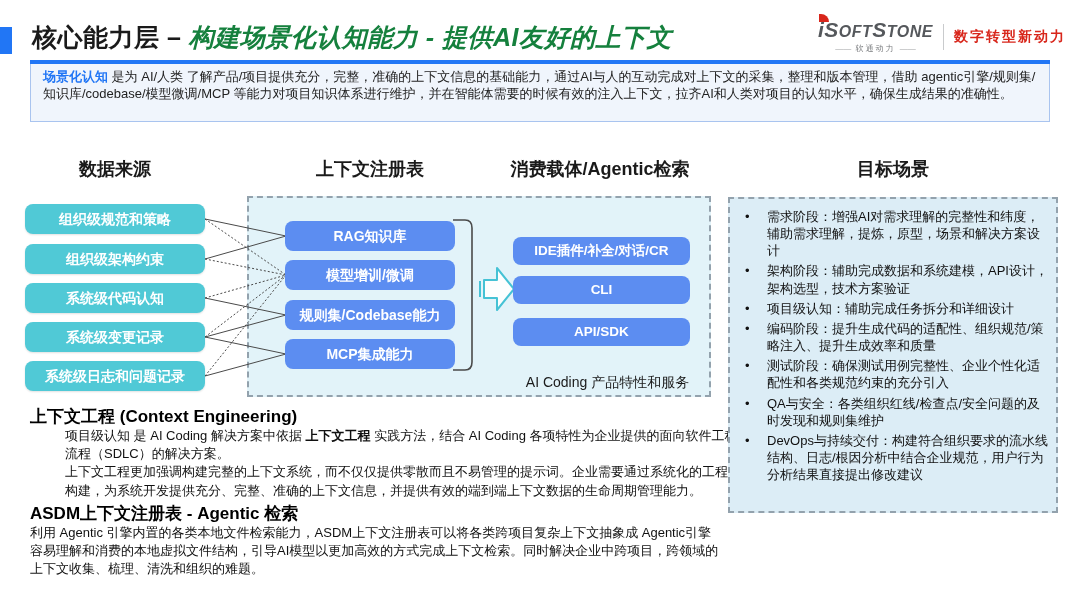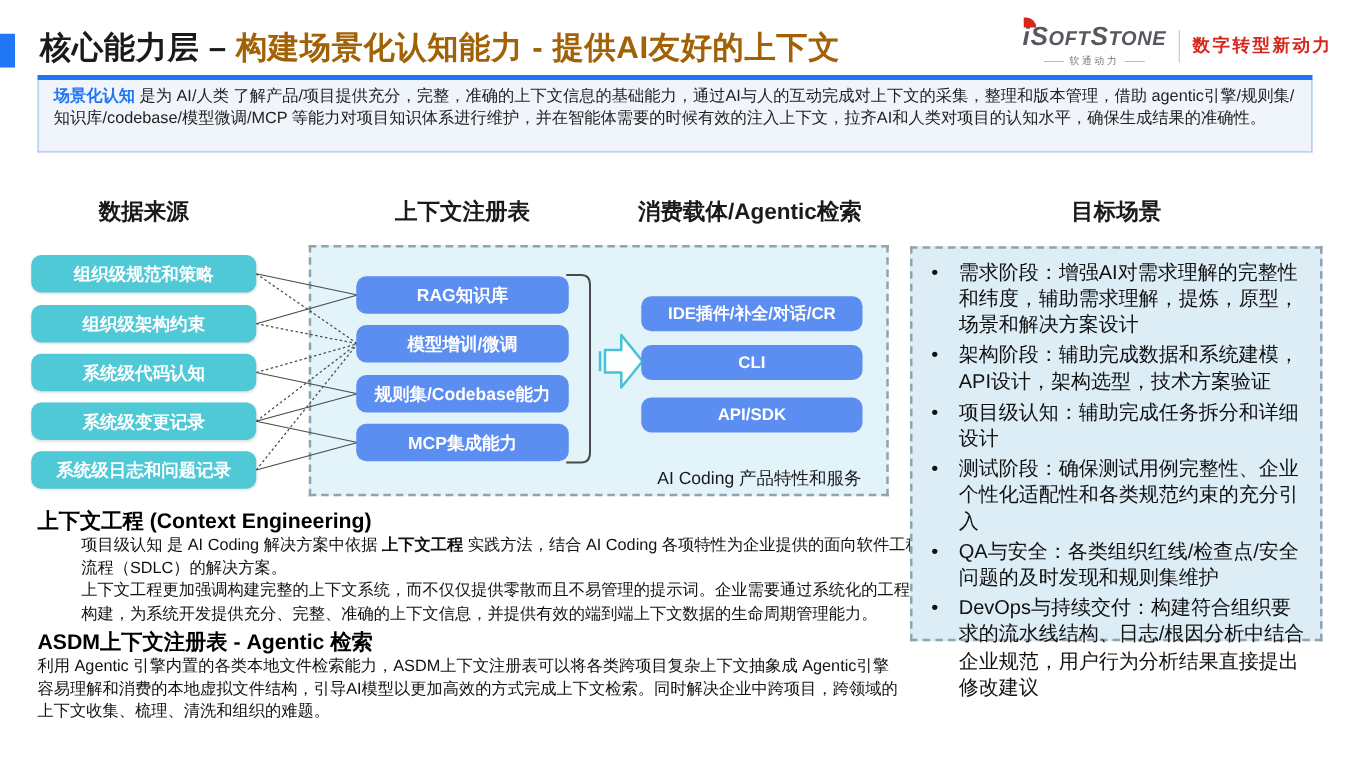--- a/index.html
+++ b/index.html
@@ -12,7 +12,7 @@
   .accent-block { position:absolute; left:0; top:27px; width:12px; height:27px; background:#2176f5; }
   .title { position:absolute; left:32px; top:21px; font-size:25px; font-weight:bold; letter-spacing:0.5px; white-space:nowrap; }
   .title .t-black { color:#1a1a1a; }
-  .title .t-red { color:#a16207; }
+  .title .t-red { color:#15803d;font-style:italic; }
   .logo { position:absolute; right:14px; top:20px; display:flex; align-items:center; }
   .logo-text { text-align:center; position:relative; }
   .logo-main { font-weight:bold; color:#55585c; letter-spacing:0.5px; font-size:16px; line-height:20px; white-space:nowrap;font-style:italic; }

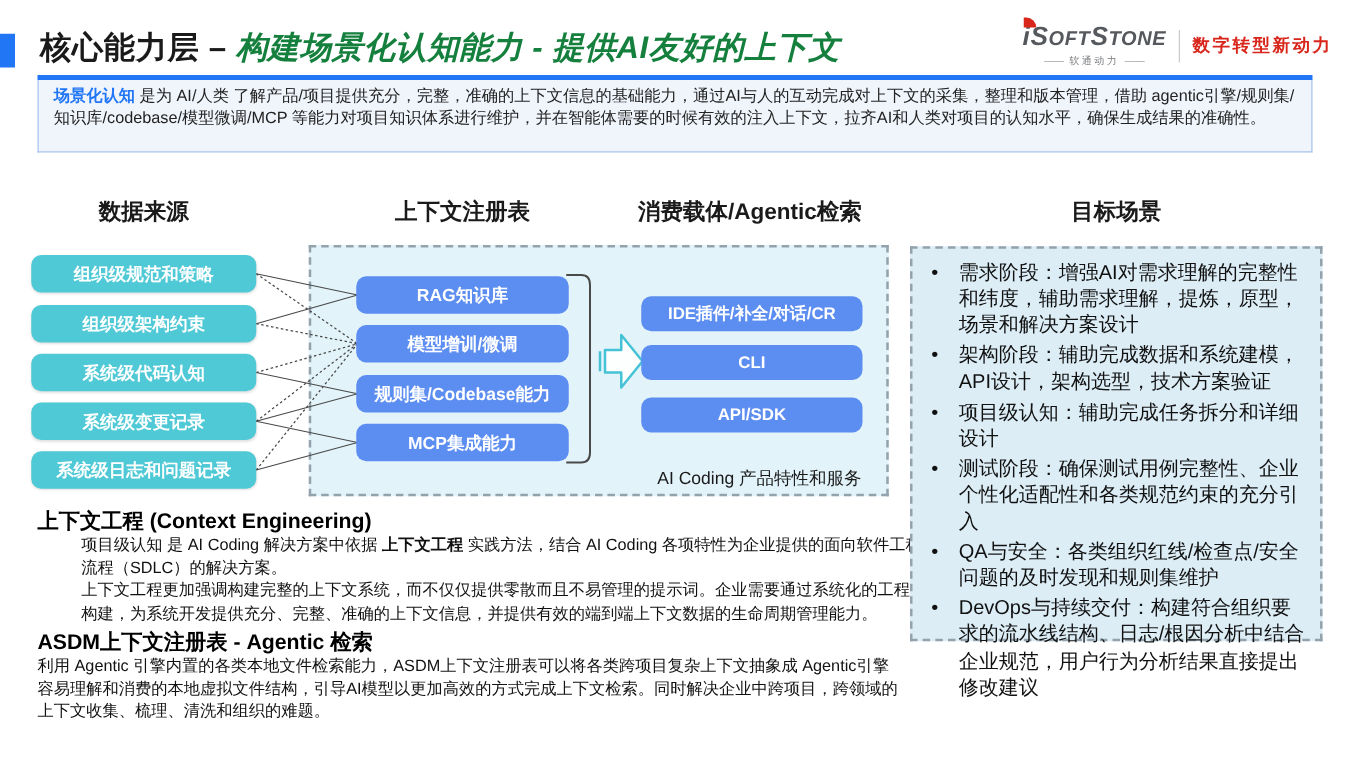--- a/index.html
+++ b/index.html
@@ -44,7 +44,7 @@
   }
   .scenario-panel ul { list-style:none; }
   .scenario-panel li {
-    position:relative; padding-left:31px; font-size:16px; line-height:1.32;
+    position:relative; padding-left:31px; font-size:13px; line-height:1.32;
     color:#111; margin-bottom:3px;
   }
   .scenario-panel li::before { content:"\2022"; position:absolute; left:9px; top:0; }

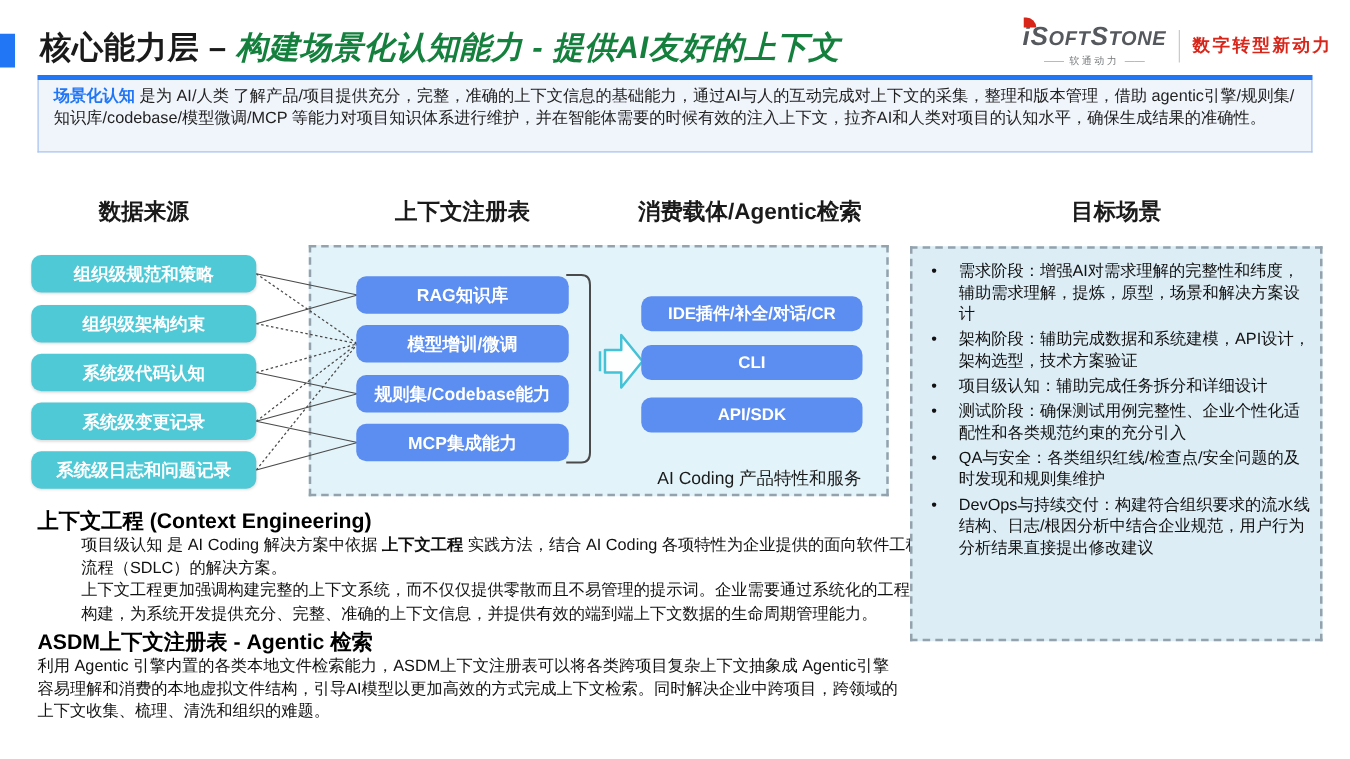--- a/index.html
+++ b/index.html
@@ -97,6 +97,7 @@
         <li>需求阶段：增强AI对需求理解的完整性和纬度，辅助需求理解，提炼，原型，场景和解决方案设计</li>
         <li>架构阶段：辅助完成数据和系统建模，API设计，架构选型，技术方案验证</li>
         <li>项目级认知：辅助完成任务拆分和详细设计</li>
+        <li>编码阶段：提升生成代码的适配性、组织规范/策略注入、提升生成效率和质量</li>
         <li>测试阶段：确保测试用例完整性、企业个性化适配性和各类规范约束的充分引入</li>
         <li>QA与安全：各类组织红线/检查点/安全问题的及时发现和规则集维护</li>
         <li>DevOps与持续交付：构建符合组织要求的流水线结构、日志/根因分析中结合企业规范，用户行为分析结果直接提出修改建议</li>

